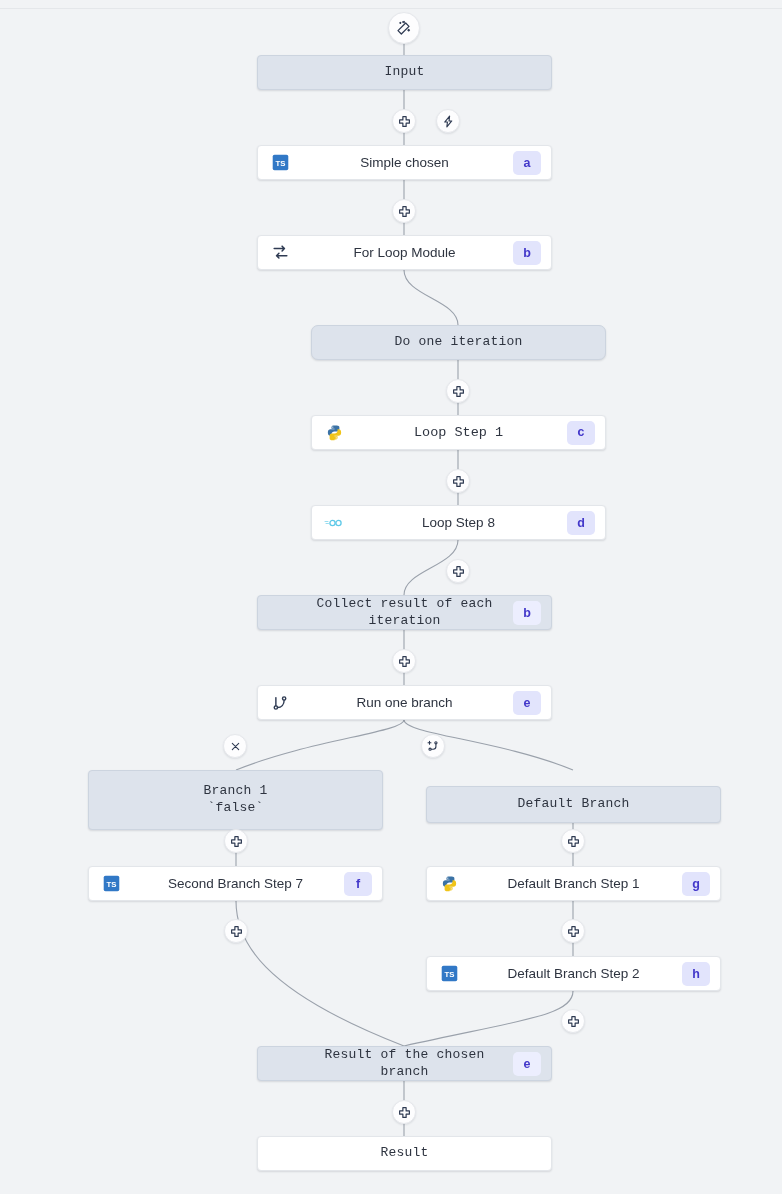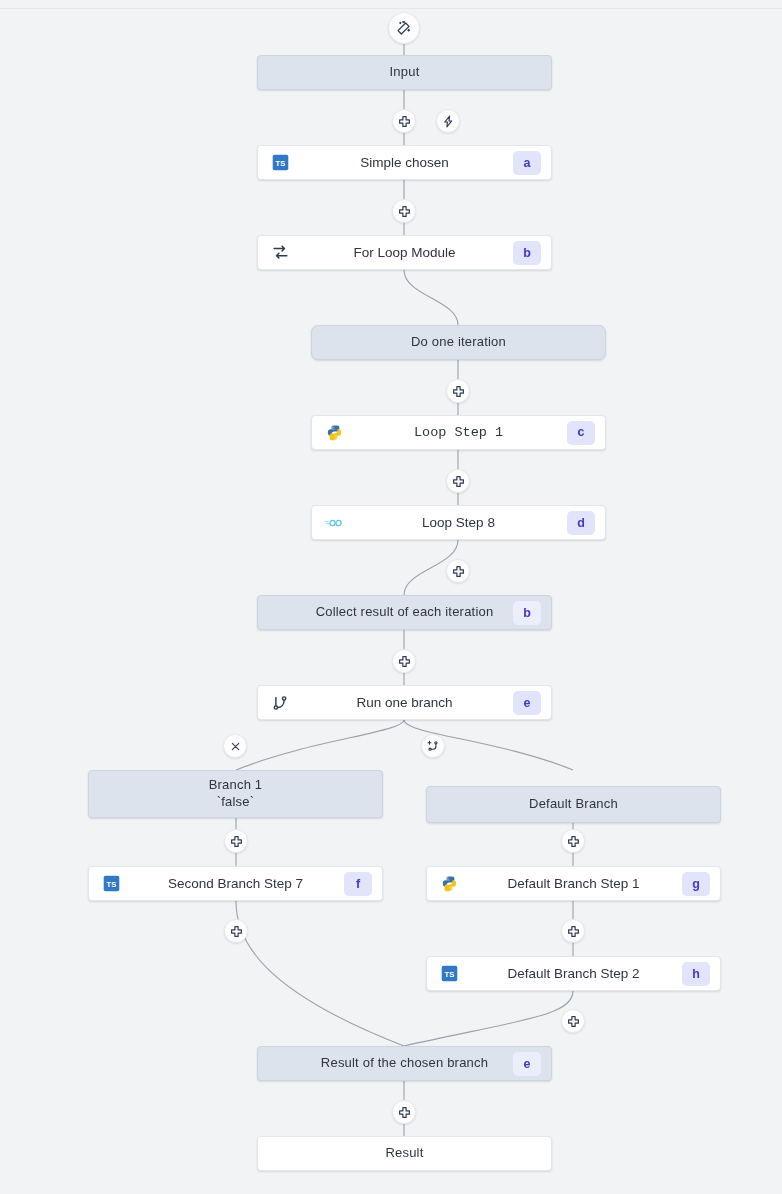--- a/index.html
+++ b/index.html
@@ -47,7 +47,7 @@
     padding: 0 40px;
   }
   .node .label.mono {
-    font-family: Liberation Sans, sans-serif;
+    font-family: Liberation Mono, monospace;
     font-size: 13px;
     letter-spacing: .2px;
   }

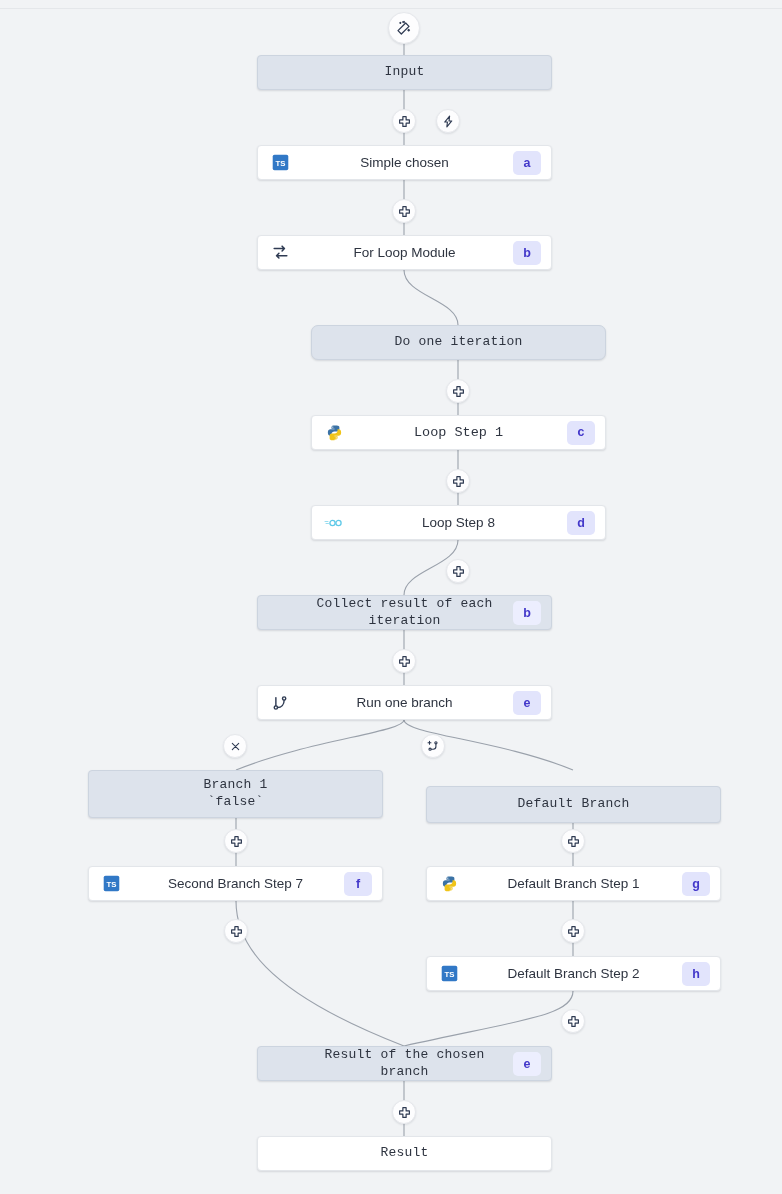--- a/index.html
+++ b/index.html
@@ -282,7 +282,7 @@
     </span>
   </div>
 
-  <div class="node gray" style="left:88px; top:770px; width:295px; height:48px;">
+  <div class="node gray" style="left:88px; top:770px; width:295px; height:60px;">
     <span class="label mono">Branch 1
 `false`</span>
   </div>

